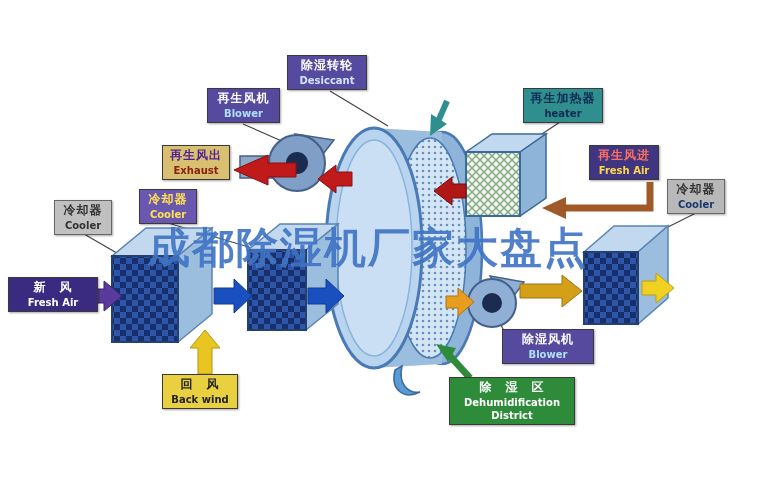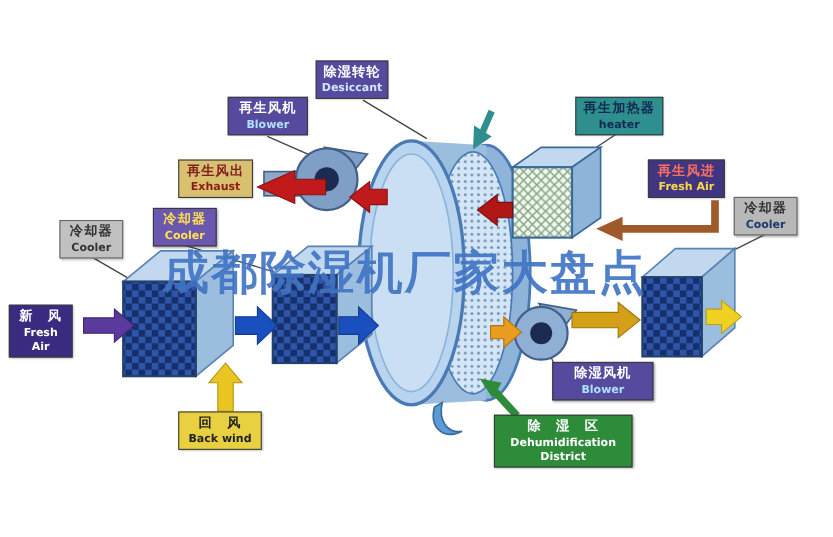--- a/index.html
+++ b/index.html
@@ -118,7 +118,7 @@
   <div class="en" style="color:#aee0ff">Blower</div>
 </div>
 
-<div class="lbl" style="left:287px;top:55px;width:66px;background:#564a9e;">
+<div class="lbl" style="left:287px;top:55px;width:80px;background:#564a9e;">
   <div class="zh" style="color:#fff">除湿转轮</div>
   <div class="en" style="color:#cfe6ff">Desiccant</div>
 </div>

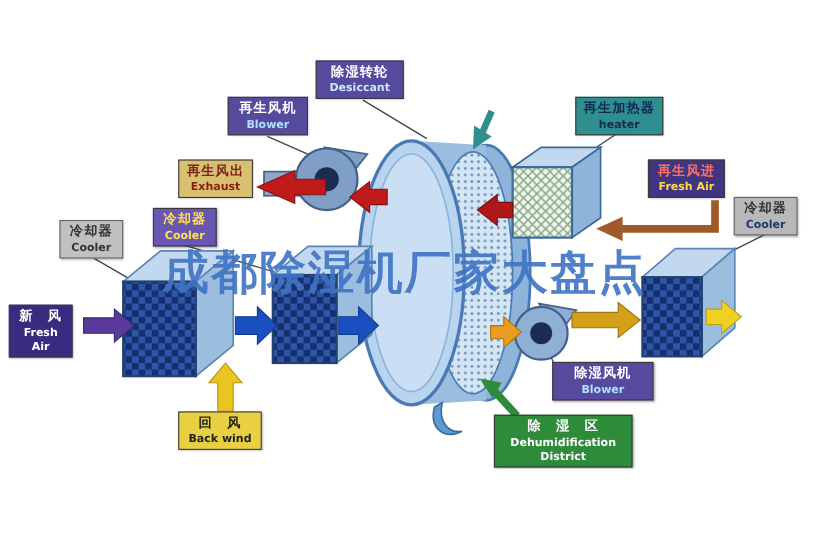--- a/index.html
+++ b/index.html
@@ -130,7 +130,7 @@
 </div>
 
 <div class="lbl" style="left:162px;top:145px;width:68px;background:#d8c070;">
-  <div class="zh" style="color:#7f1d1d">再生风出</div>
+  <div class="zh" style="color:#4c1d95">再生风出</div>
   <div class="en" style="color:#8a2010">Exhaust</div>
 </div>
 

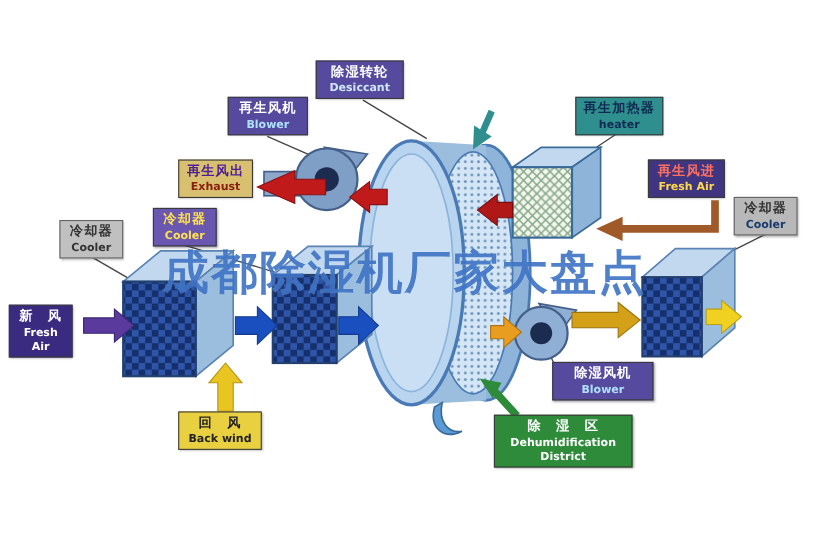--- a/index.html
+++ b/index.html
@@ -154,7 +154,7 @@
   <div class="en" style="color:#1a3a6e">Cooler</div>
 </div>
 
-<div class="lbl" style="left:8px;top:277px;width:58px;background:#3a2a80;">
+<div class="lbl" style="left:8px;top:277px;width:90px;background:#3a2a80;">
   <div class="zh" style="color:#fff">新　风</div>
   <div class="en" style="color:#fff">Fresh Air</div>
 </div>

